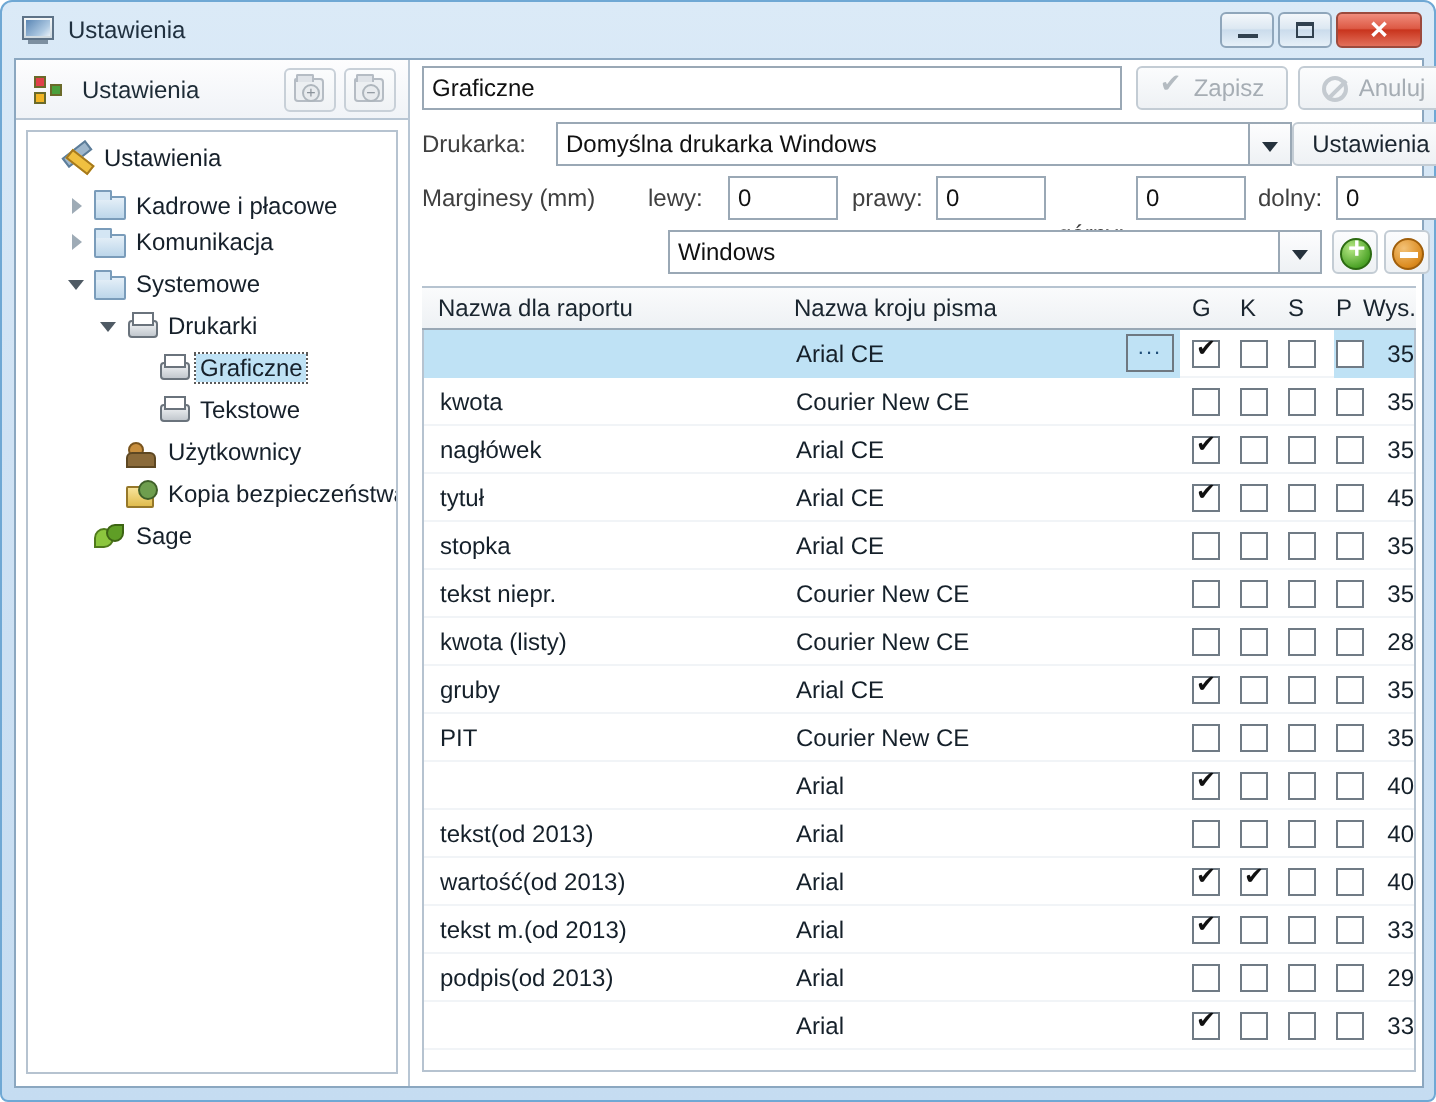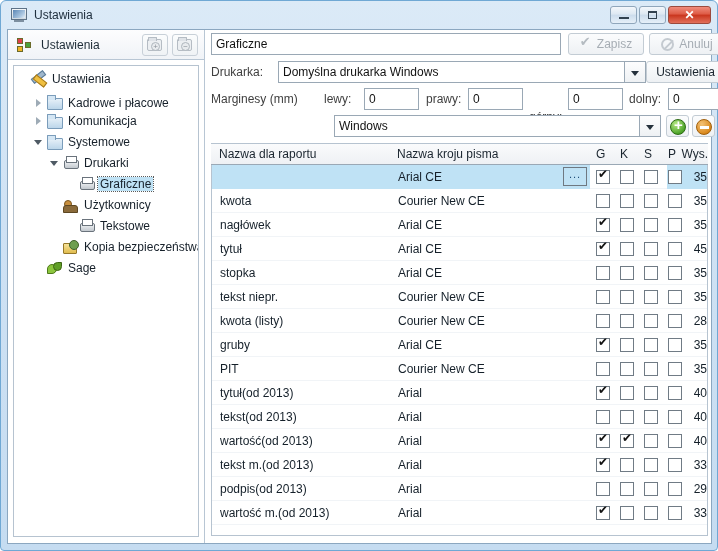--- a/index.html
+++ b/index.html
@@ -428,15 +428,15 @@
             <div class="nicon ico-printer"></div>
             <span class="nlabel selected">Graficzne</span>
           </div>
+          <div class="tnode" style="padding-left: 50px;">
+            <div class="expander "></div>
+            <div class="nicon ico-printer"></div>
+            <span class="nlabel">Tekstowe</span>
+          </div>
           <div class="tnode" style="padding-left: 34px;">
             <div class="expander "></div>
             <div class="nicon ico-users"></div>
             <span class="nlabel">Użytkownicy</span>
-          </div>
-          <div class="tnode" style="padding-left: 50px;">
-            <div class="expander "></div>
-            <div class="nicon ico-printer"></div>
-            <span class="nlabel">Tekstowe</span>
           </div>
           <div class="tnode" style="padding-left: 34px;">
             <div class="expander "></div>

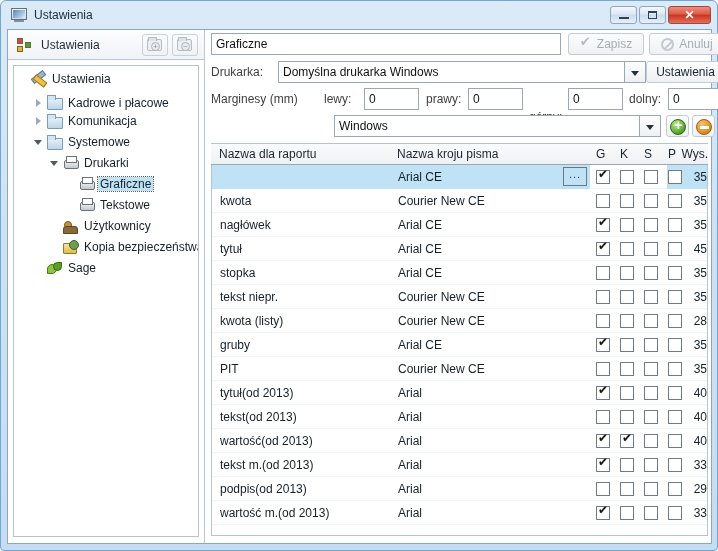--- a/index.html
+++ b/index.html
@@ -678,7 +678,6 @@
               <div class="cell c-wys">35</div>
             </div>
             <div class="grow">
-              <div class="cell c-name">tytuł(od 2013)</div>
               <div class="cell c-font">Arial</div>
               <div class="cell c-ell"></div>
               <div class="cell c-g">

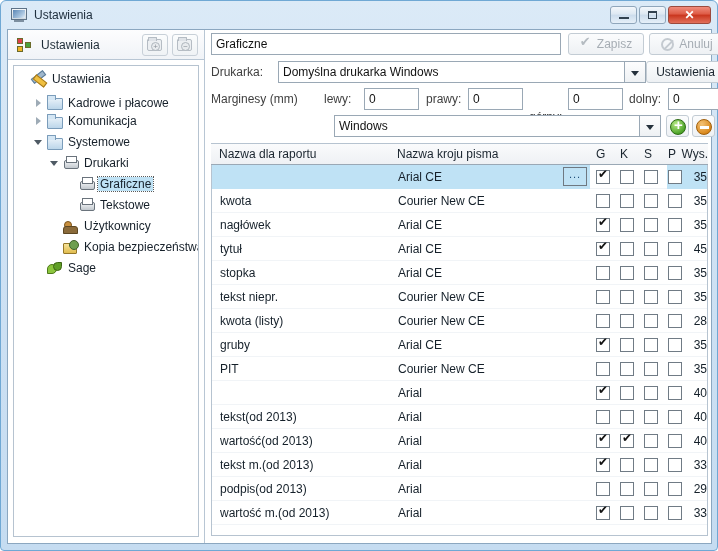--- a/index.html
+++ b/index.html
@@ -767,7 +767,6 @@
               <div class="cell c-wys">29</div>
             </div>
             <div class="grow">
-              <div class="cell c-name">wartość m.(od 2013)</div>
               <div class="cell c-font">Arial</div>
               <div class="cell c-ell"></div>
               <div class="cell c-g">

